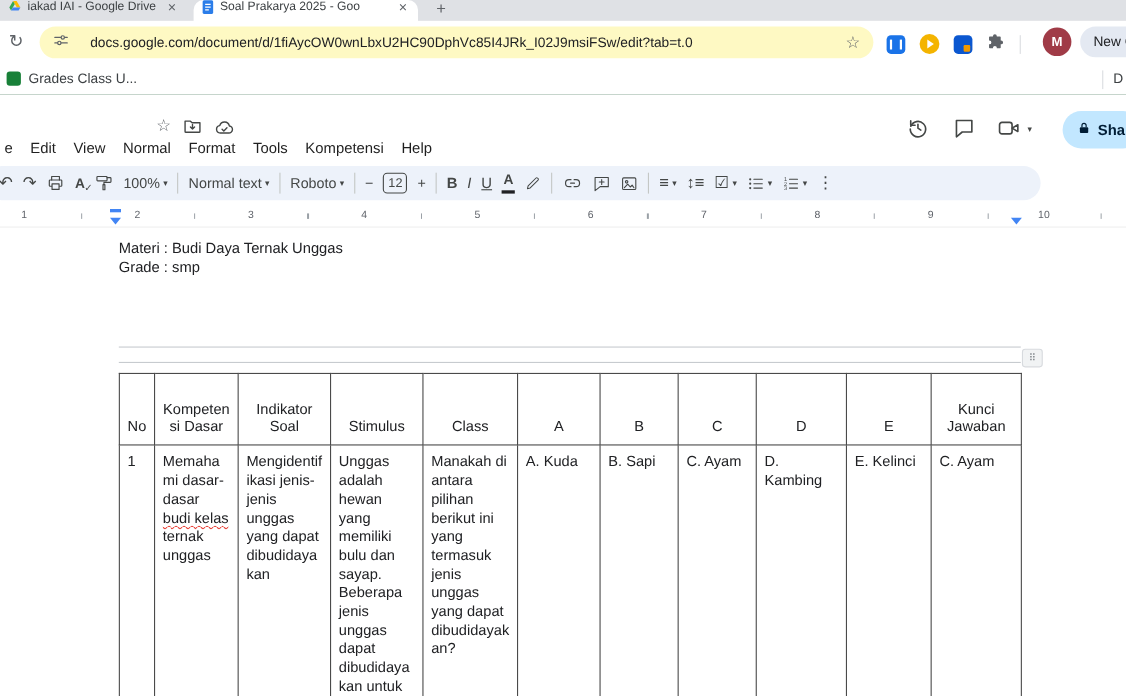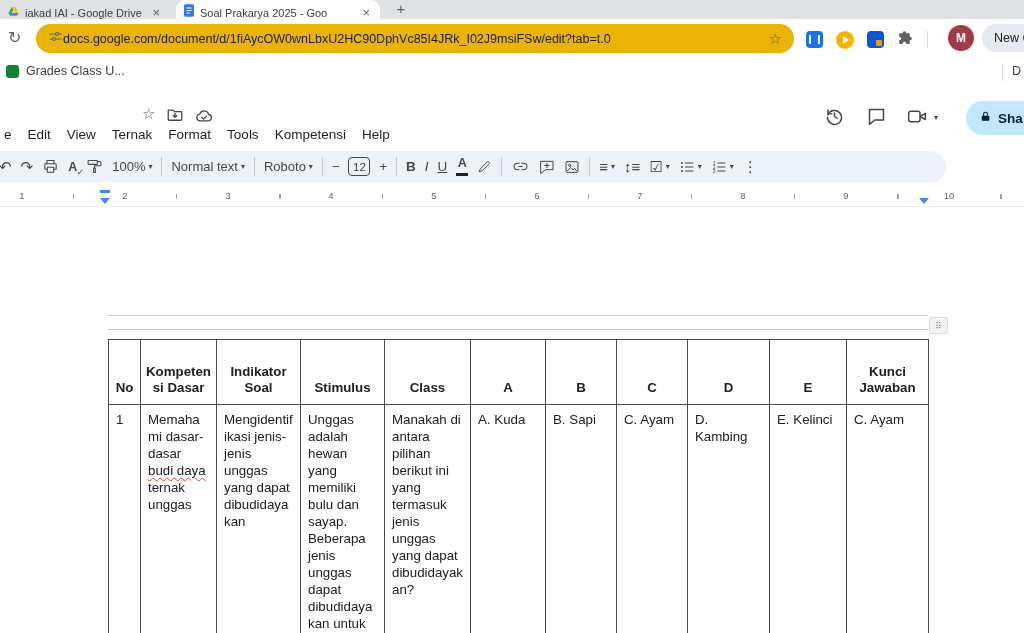--- a/index.html
+++ b/index.html
@@ -8,7 +8,7 @@
   .abs{position:absolute}
   
   #tabstrip{left:0;top:0;width:1024px;height:19px;background:#dfe1e5}
-  .tab{display:flex;align-items:flex-end;gap:6px;font-size:11px;color:#3c4043;padding:0 8px;height:19px;box-sizing:border-box;white-space:nowrap;overflow:hidden}
+  .tab{display:flex;align-items:flex-start;gap:6px;font-size:11px;color:#3c4043;padding:0 8px;height:19px;box-sizing:border-box;white-space:nowrap;overflow:hidden}
   #tab1{left:0;top:0;width:170px}
   #tab2{left:176px;top:0;width:204px;background:#fff;border-radius:9px 9px 0 0}
   .tab-title{overflow:hidden;text-overflow:ellipsis;flex:1}

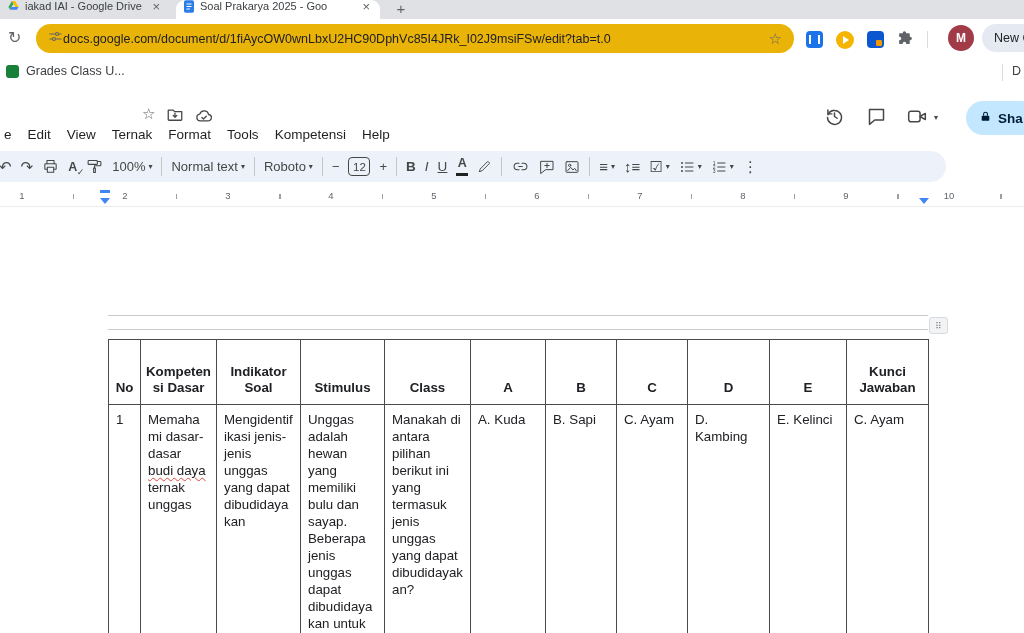--- a/index.html
+++ b/index.html
@@ -16,7 +16,7 @@
   #newtab{left:390px;top:0;width:22px;height:19px;text-align:center;font-size:15px;line-height:18px;color:#5f6368}
   #addr{left:0;top:19px;width:1024px;height:39px;background:#fff}
   #reload{left:8px;top:9px;font-size:16px;color:#5f6368}
-  #omnibox{left:36px;top:5px;width:758px;height:29px;background:#eab308;border-radius:15px;display:flex;align-items:center;gap:0;padding:0 12px;box-sizing:border-box}
+  #omnibox{left:36px;top:5px;width:758px;height:29px;background:#fef9c3;border-radius:15px;display:flex;align-items:center;gap:19px;padding:0 12px;box-sizing:border-box}
   .url{font-size:12.5px;color:#202124;flex:1;white-space:nowrap;overflow:hidden}
   .obx-star{font-size:15px;color:#5f6368}
   #extbar{left:806px;top:10px;display:flex;align-items:center;gap:13px}

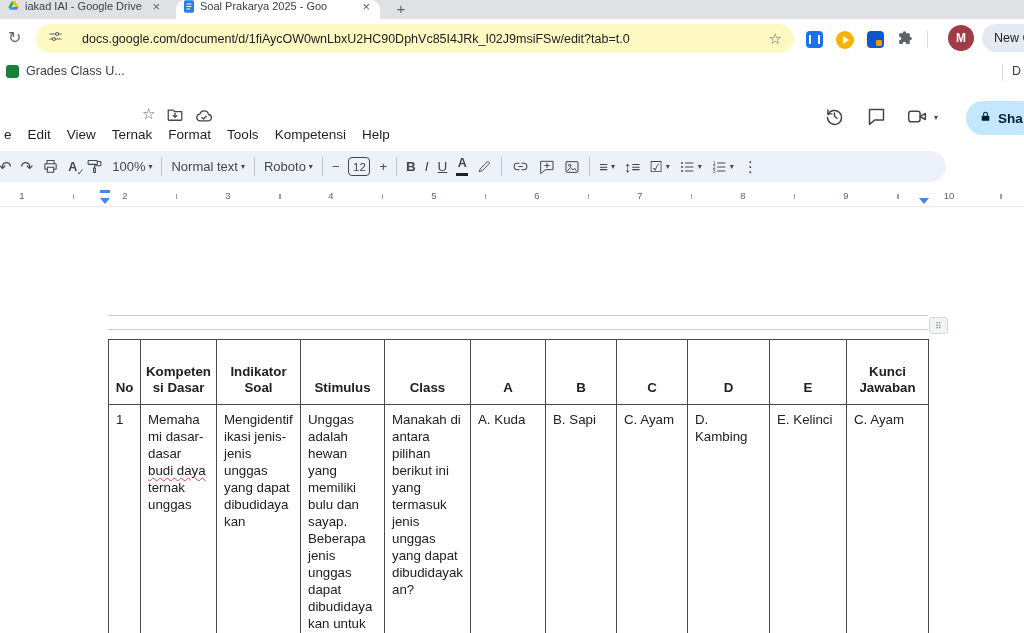--- a/index.html
+++ b/index.html
@@ -156,7 +156,7 @@
     <span class="menu-item">e</span>
     <span class="menu-item">Edit</span>
     <span class="menu-item">View</span>
-    <span class="menu-item">Ternak</span>
+    <span class="menu-item">Normal</span>
     <span class="menu-item">Format</span>
     <span class="menu-item">Tools</span>
     <span class="menu-item">Kompetensi</span>

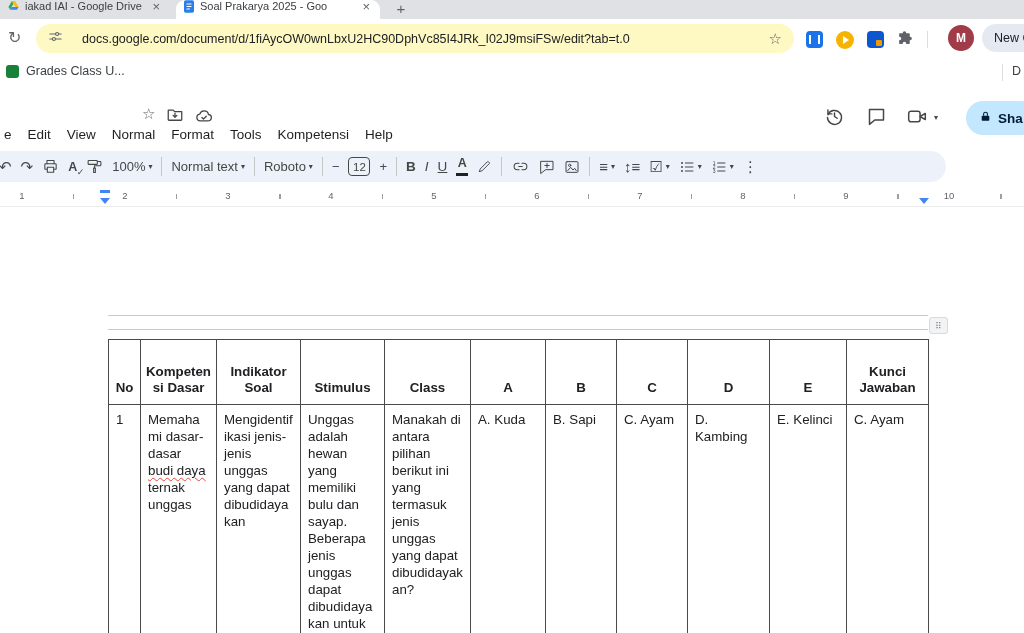--- a/index.html
+++ b/index.html
@@ -305,6 +305,7 @@
 
 <div class="abs" id="page">
   <div class="abs" id="meta">
+    <div>Materi : Budi Daya Ternak Unggas</div>
   </div>
 
   <div class="abs" id="hrblock"></div>

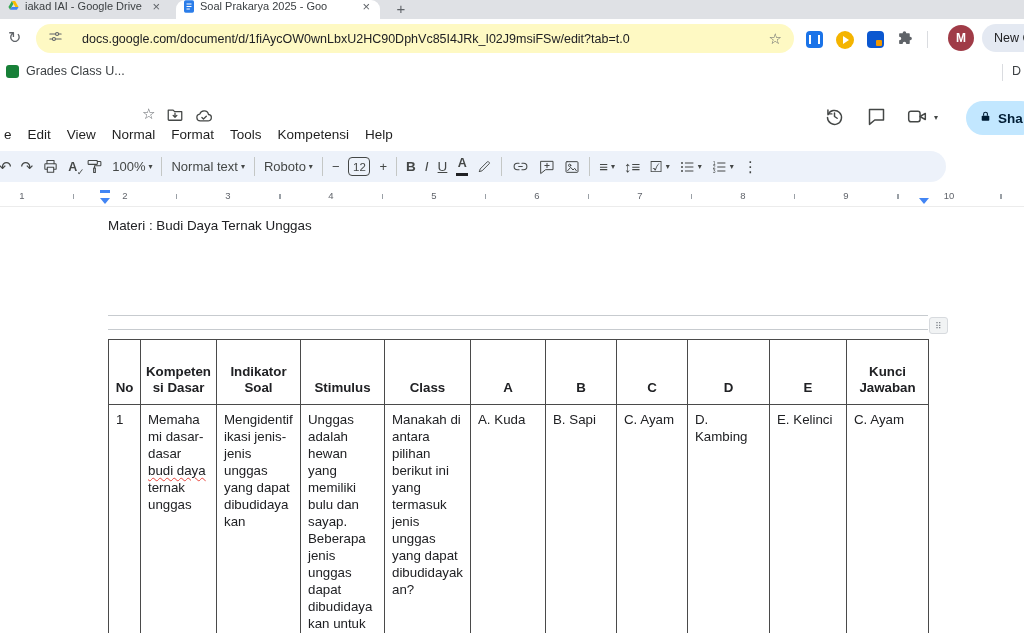--- a/index.html
+++ b/index.html
@@ -306,6 +306,7 @@
 <div class="abs" id="page">
   <div class="abs" id="meta">
     <div>Materi : Budi Daya Ternak Unggas</div>
+    <div>Grade : smp</div>
   </div>
 
   <div class="abs" id="hrblock"></div>

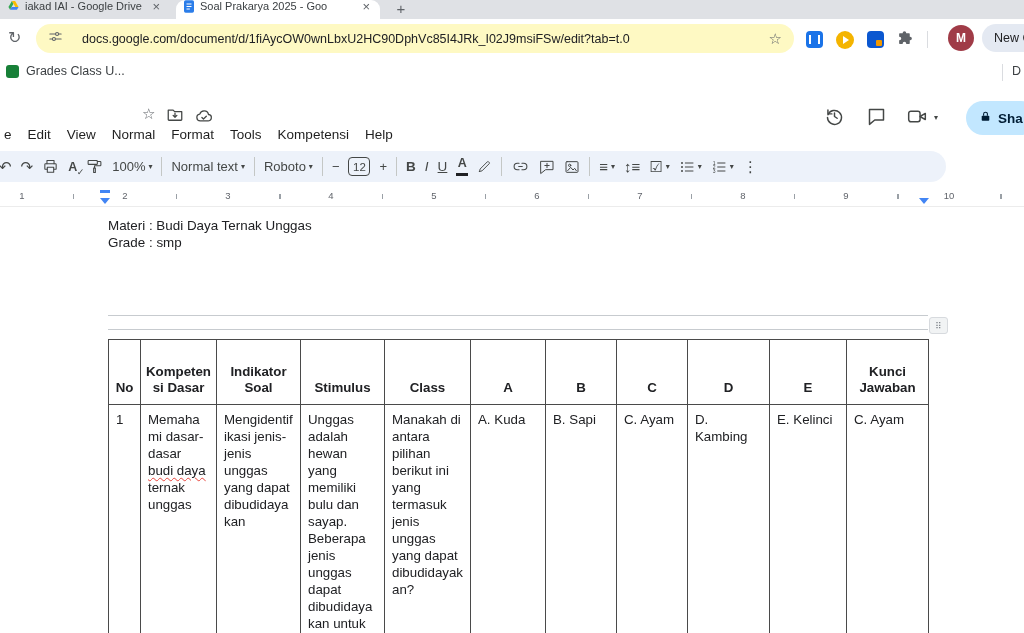--- a/index.html
+++ b/index.html
@@ -70,7 +70,7 @@
   #qtable{left:108px;top:132px}
   table{border-collapse:collapse;table-layout:fixed;width:820px;font-size:13.3px;color:#202124}
   th,td{border:1px solid #4a4a4a;overflow:hidden;overflow-wrap:break-word;word-break:break-word;box-sizing:border-box}
-  th{font-weight:bold;text-align:center;vertical-align:bottom;padding:4px 4px 9px;line-height:15.5px;height:65px}
+  th{font-weight:normal;text-align:center;vertical-align:bottom;padding:4px 4px 9px;line-height:15.5px;height:65px}
   td{vertical-align:top;text-align:left;padding:6px 7px;line-height:17px;height:330px}
   .sq{text-decoration-line:underline;text-decoration-style:wavy;text-decoration-color:#e8453c;text-decoration-thickness:1px;text-underline-offset:2px}
   

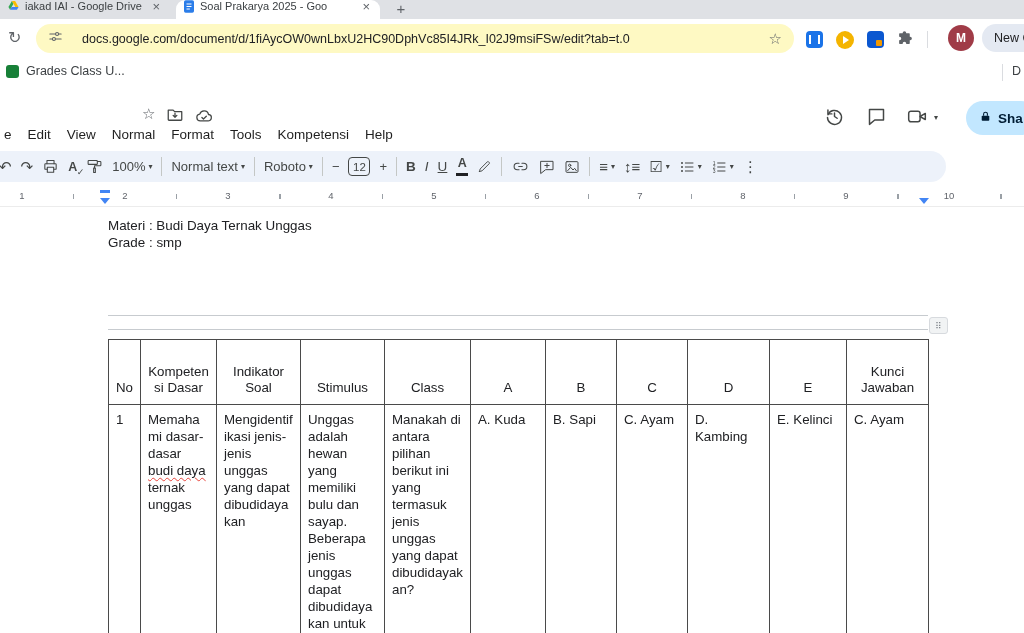--- a/index.html
+++ b/index.html
@@ -343,7 +343,7 @@
       </tr>
       <tr>
         <td>1</td>
-        <td><span>Memahami dasar-dasar </span><span class="sq">budi daya</span><span> ternak unggas</span></td>
+        <td><span>Memahami dasar-dasar </span><span class="sq">budi kelas</span><span> ternak unggas</span></td>
         <td>Mengidentifikasi jenis-jenis unggas yang dapat dibudidayakan</td>
         <td>Unggas adalah hewan yang memiliki bulu dan sayap. Beberapa jenis unggas dapat dibudidayakan untuk</td>
         <td>Manakah di antara pilihan berikut ini yang termasuk jenis unggas yang dapat dibudidayakan?</td>

